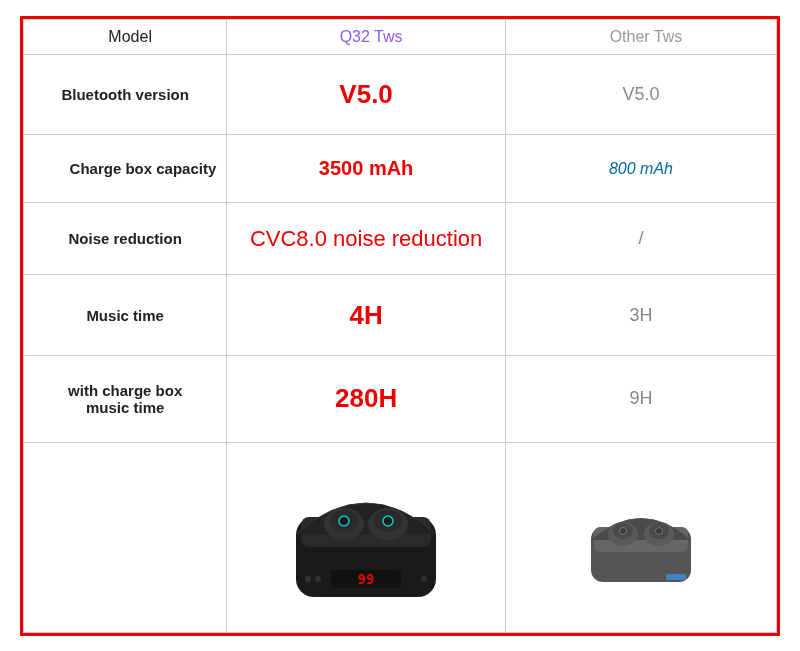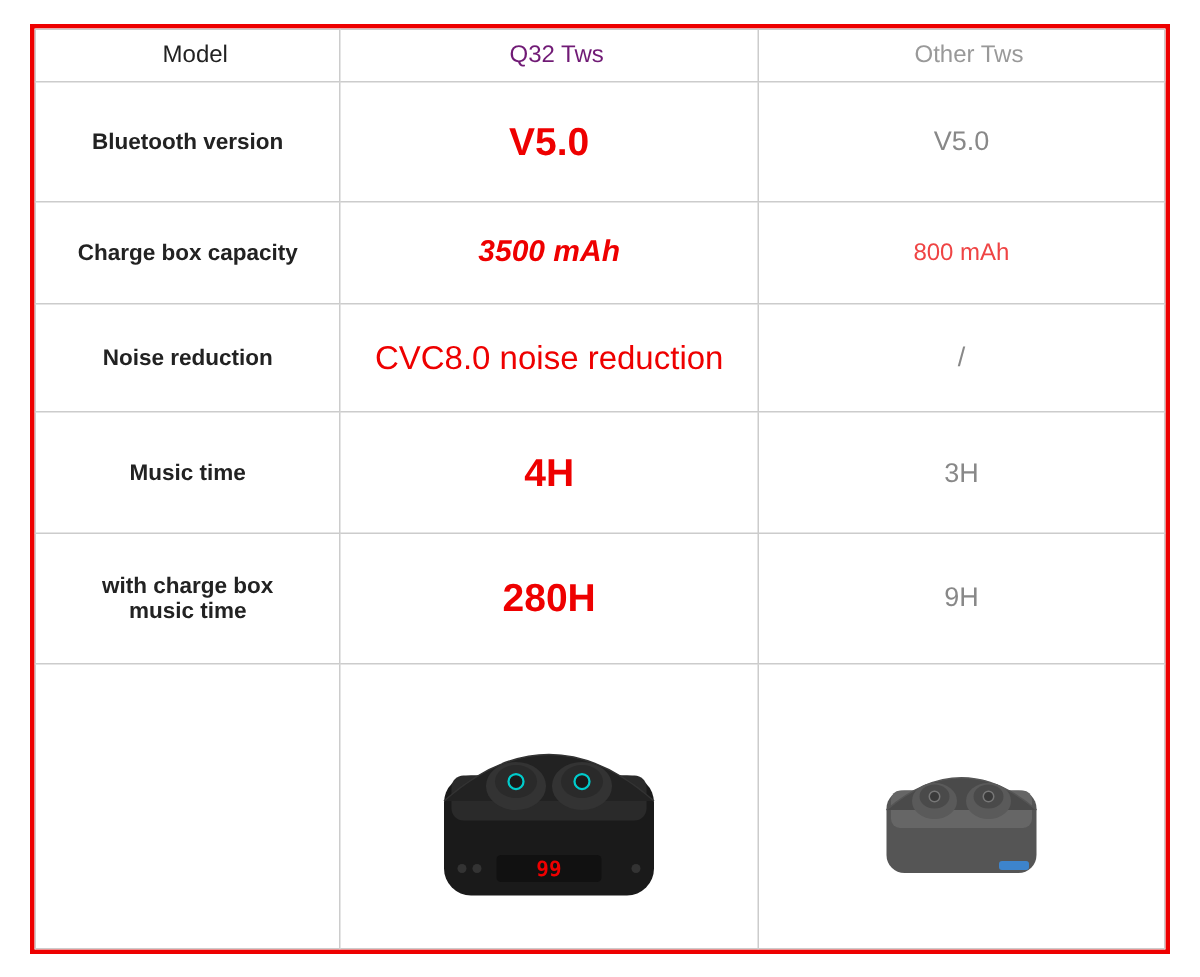--- a/index.html
+++ b/index.html
@@ -50,7 +50,7 @@
       padding-left: 20px;
     }
     .header-q32 {
-      color: #701a75;
+      color: #8b5cf6;
       font-size: 17px;
     }
     .header-other {

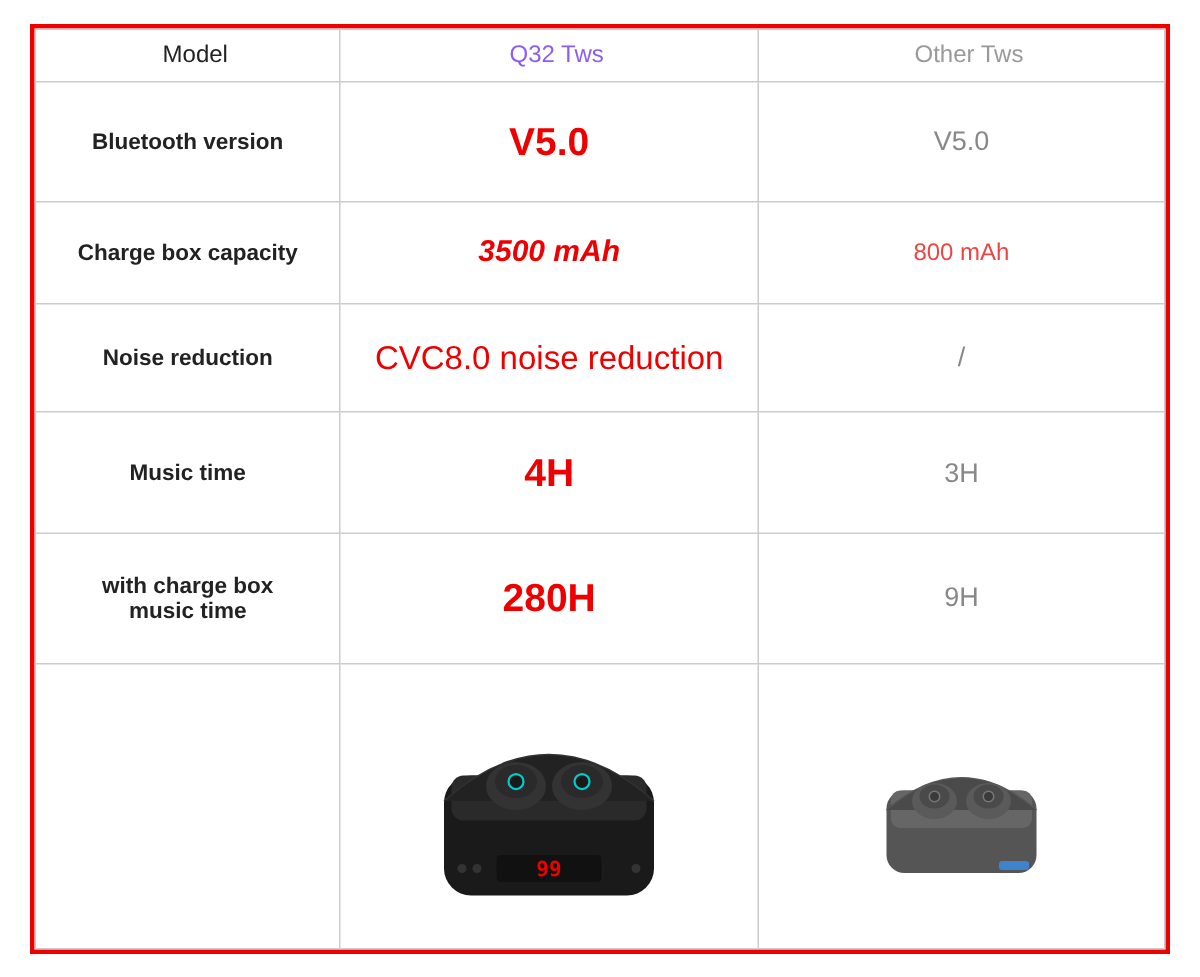--- a/index.html
+++ b/index.html
@@ -119,7 +119,7 @@
           <td class="col-other gray-text">V5.0</td>
         </tr>
         <tr>
-          <td class="col-label" style="white-space: pre-line;">Charge box capacity</td>
+          <td class="col-label" style="white-space: pre-line; text-align: right;">Charge box capacity</td>
           <td class="col-q32 red-medium">3500 mAh</td>
           <td class="col-other gray-small">800 mAh</td>
         </tr>

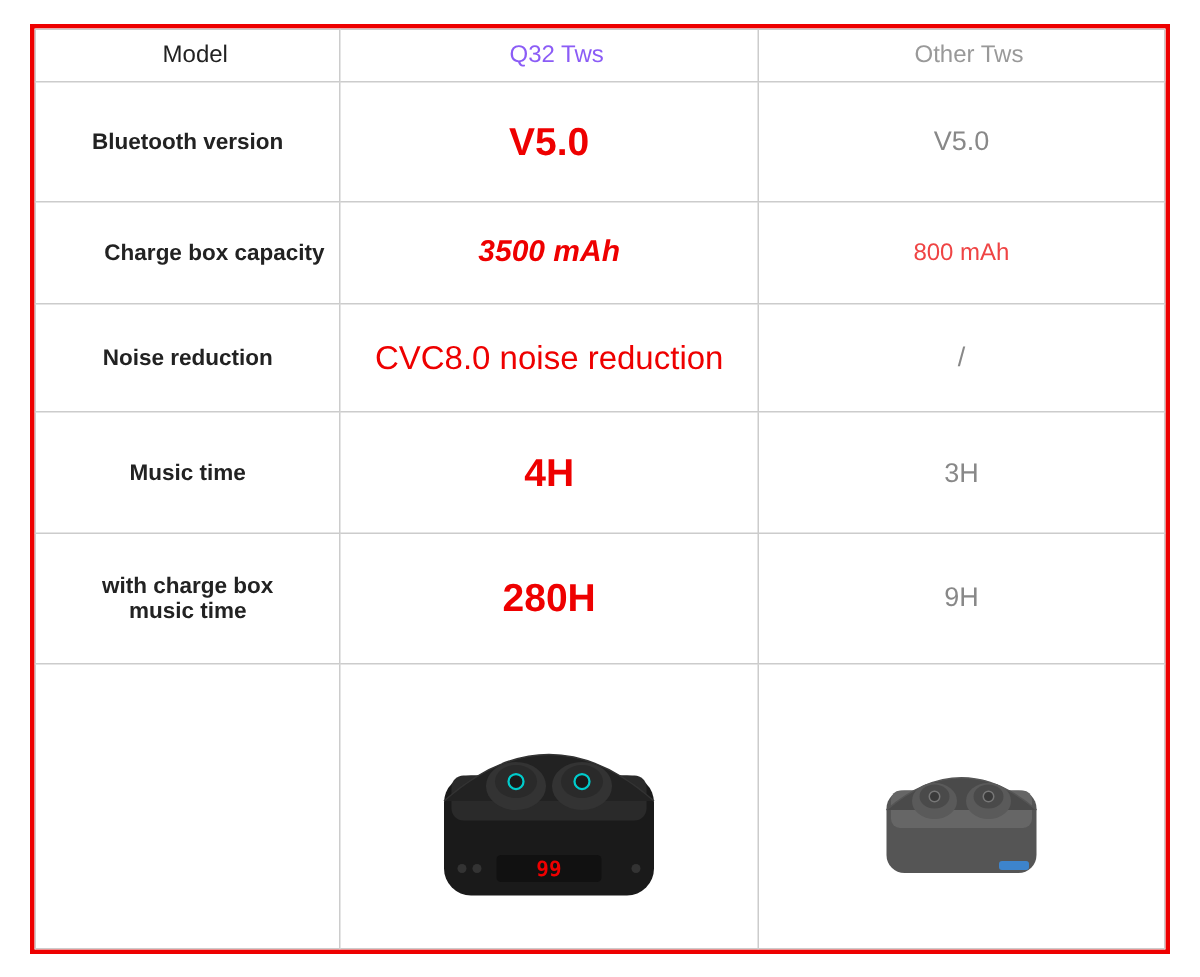--- a/index.html
+++ b/index.html
@@ -66,7 +66,6 @@
       color: #e00;
       font-size: 20px;
       font-weight: bold;
-      font-style: italic;
     }
     .red-text {
       color: #e00;

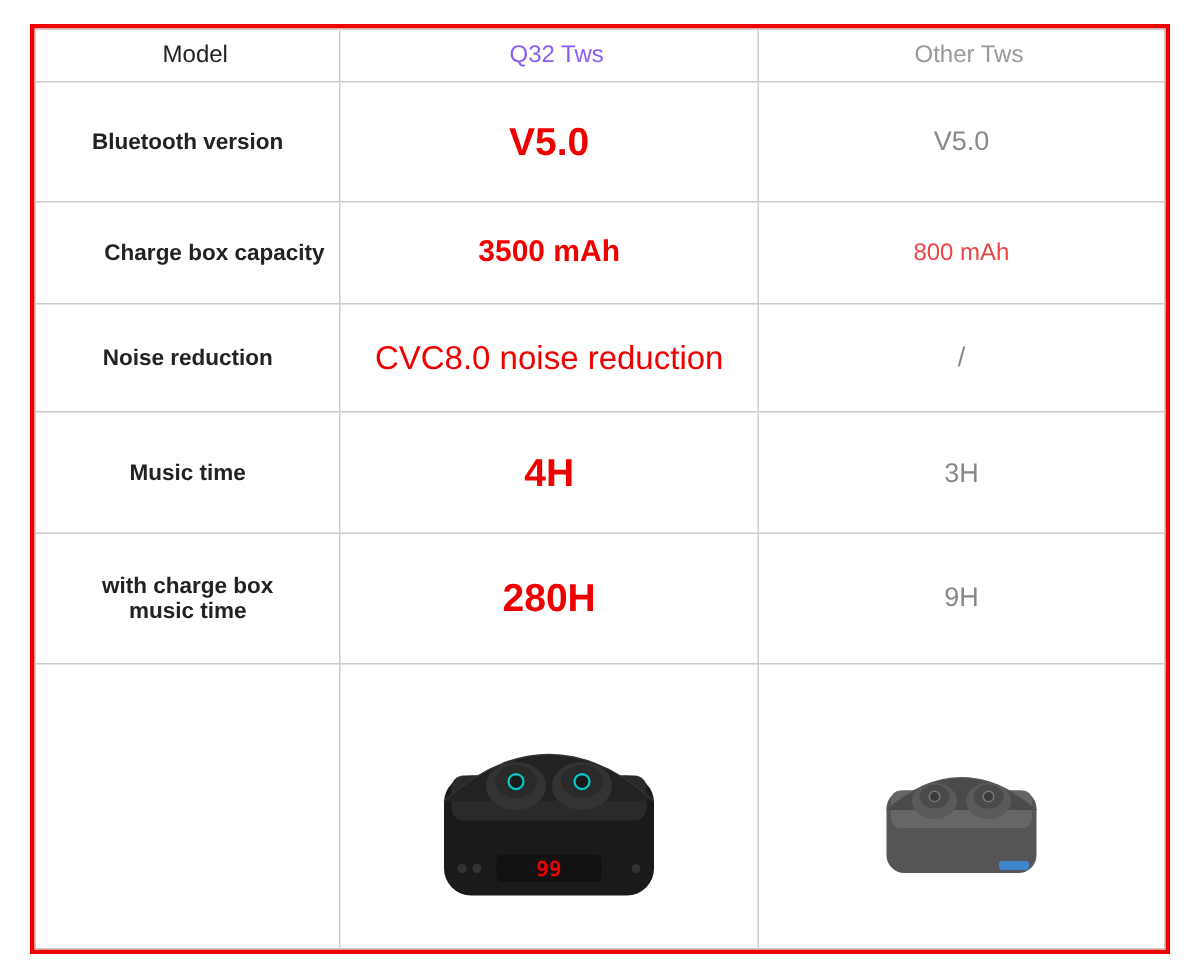--- a/index.html
+++ b/index.html
@@ -77,8 +77,9 @@
       font-size: 18px;
     }
     .gray-small {
-      color: #ef4444;
+      color: #0369a1;
       font-size: 16px;
+      font-style: italic;
     }
     .image-cell {
       height: 190px;

